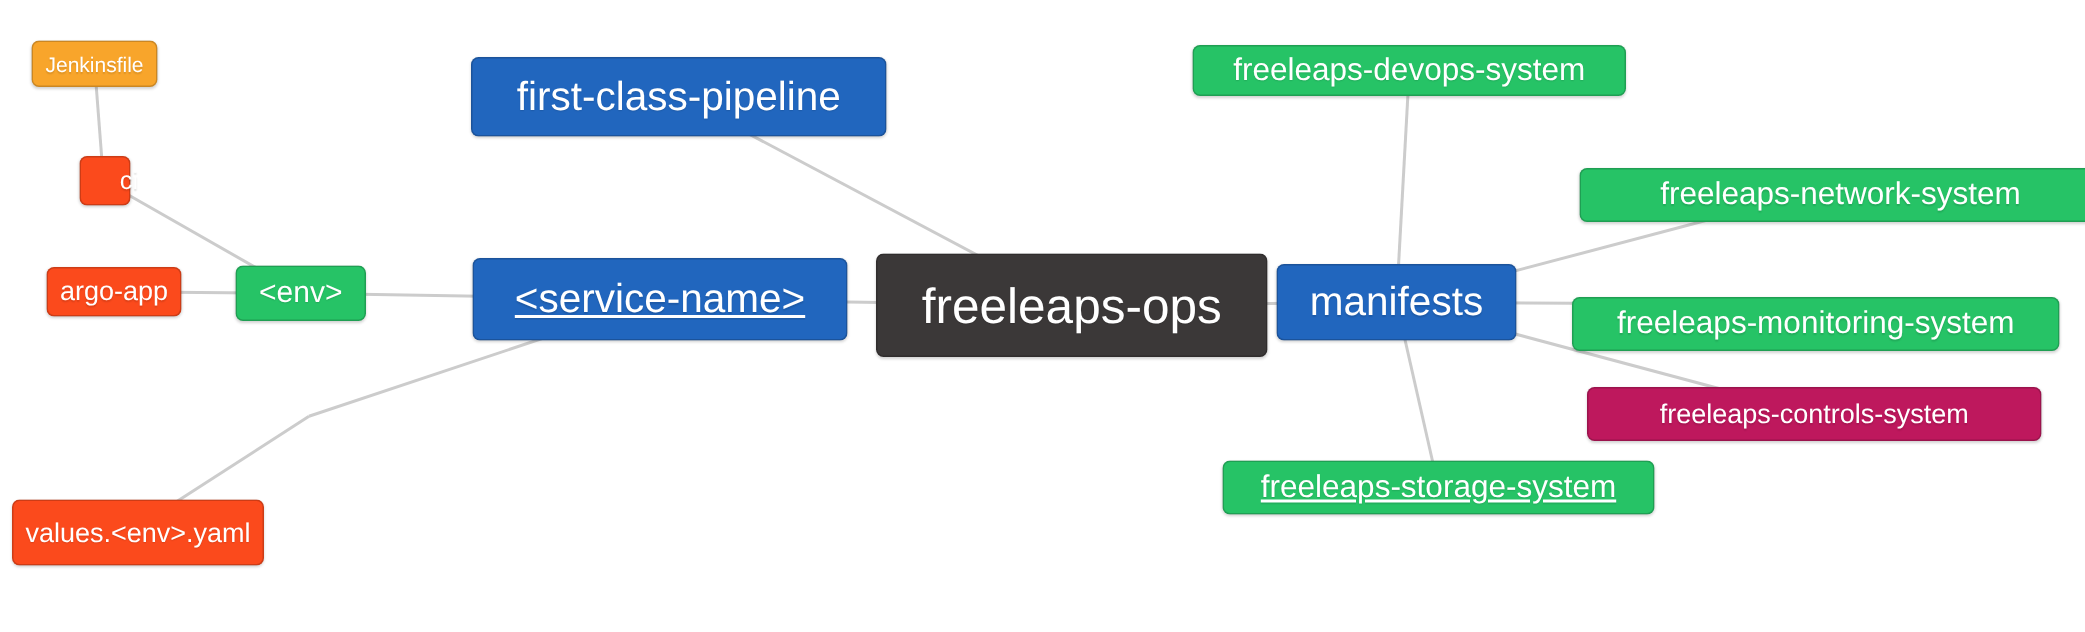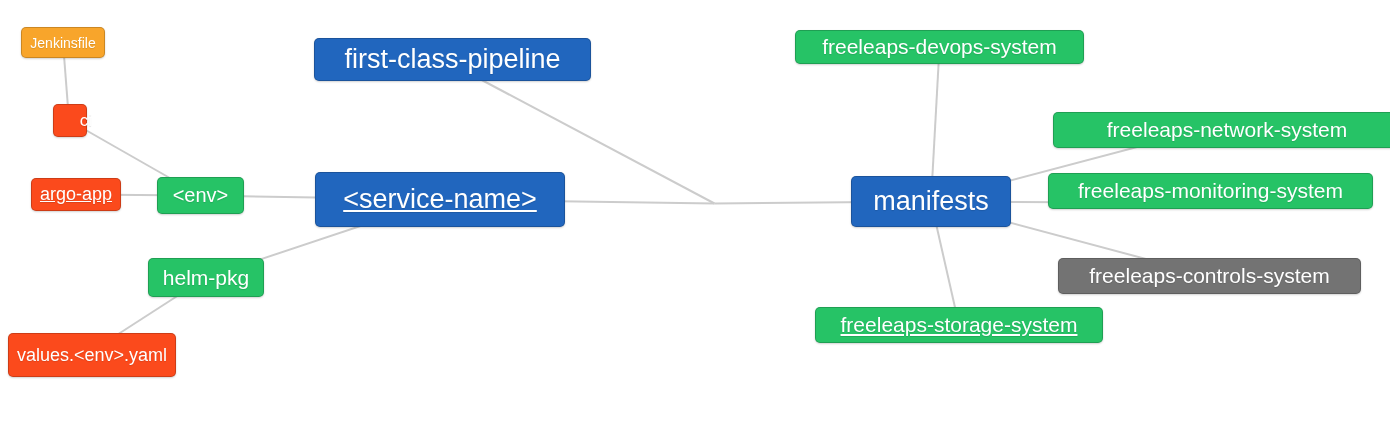--- a/index.html
+++ b/index.html
@@ -60,7 +60,7 @@
       <line x1="931" y1="201.5" x2="1209.5" y2="276" stroke="#cccccc" stroke-width="2"></line>
       <line x1="931" y1="201.5" x2="959" y2="325" stroke="#cccccc" stroke-width="2"></line>
     </svg>
-    <div class="node" style="left: 314px; top: 38px; width: 277px; height: 43px; font-size: 27px; background: rgb(33, 102, 190);">first-class-pipeline</div>
+    <div class="node" style="left: 314px; top: 38px; width: 277px; height: 53px; font-size: 27px; background: rgb(33, 102, 190);">first-class-pipeline</div>
     <div class="node" style="left: 315px; top: 172px; width: 250px; height: 55px; font-size: 27px; background: rgb(33, 102, 190); text-decoration: underline;">&lt;service-name&gt;</div>
     <div class="node" style="left: 851px; top: 176px; width: 160px; height: 51px; font-size: 27px; background: rgb(33, 102, 190);">manifests</div>
     <div class="node" style="left: 157px; top: 177px; width: 87px; height: 37px; font-size: 20px; background: rgb(38, 195, 102);">&lt;env&gt;</div>

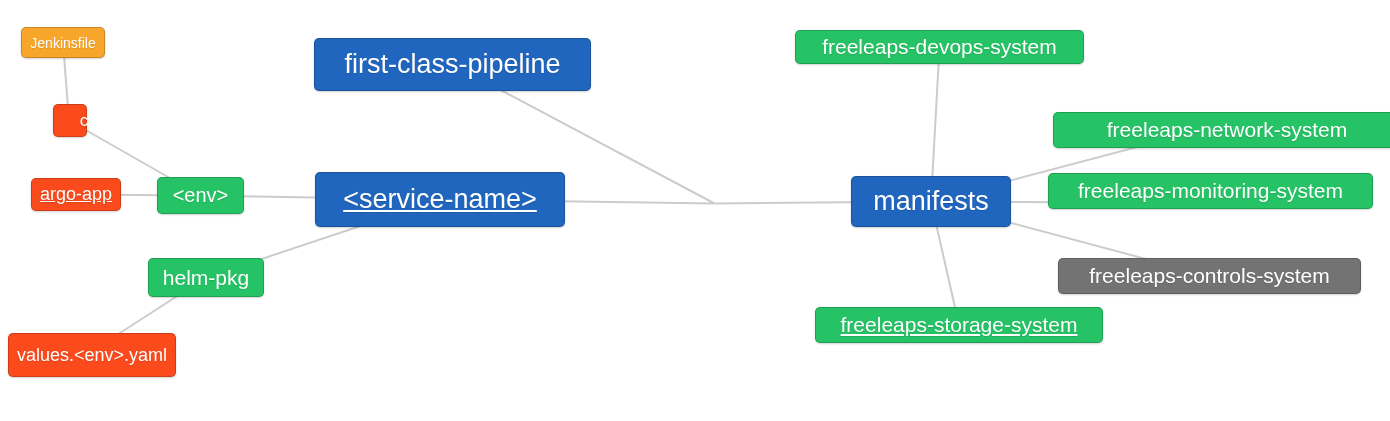--- a/index.html
+++ b/index.html
@@ -66,7 +66,7 @@
     <div class="node" style="left: 157px; top: 177px; width: 87px; height: 37px; font-size: 20px; background: rgb(38, 195, 102);">&lt;env&gt;</div>
     <div class="node" style="left: 148px; top: 258px; width: 116px; height: 39px; font-size: 21px; background: rgb(38, 195, 102);">helm-pkg</div>
     <div class="node" style="left: 53px; top: 104px; width: 32px; height: 33px; font-size: 17px; background: rgb(251, 74, 28); padding-left: 32px;">ci</div>
-    <div class="node" style="left: 31px; top: 178px; width: 90px; height: 33px; font-size: 18px; background: rgb(251, 74, 28); text-decoration: underline;">argo-app</div>
+    <div class="node" style="left: 31px; top: 178px; width: 90px; height: 33px; font-size: 18px; background: rgb(251, 74, 28);">argo-app</div>
     <div class="node" style="left: 8px; top: 333px; width: 168px; height: 44px; font-size: 18px; background: rgb(251, 74, 28);">values.&lt;env&gt;.yaml</div>
     <div class="node" style="left: 21px; top: 27px; width: 84px; height: 31px; font-size: 14px; background: rgb(248, 165, 43); text-align: right;">Jenkinsfile</div>
     <div class="node" style="left: 795px; top: 30px; width: 289px; height: 34px; font-size: 21px; background: rgb(38, 195, 102);">freeleaps-devops-system</div>

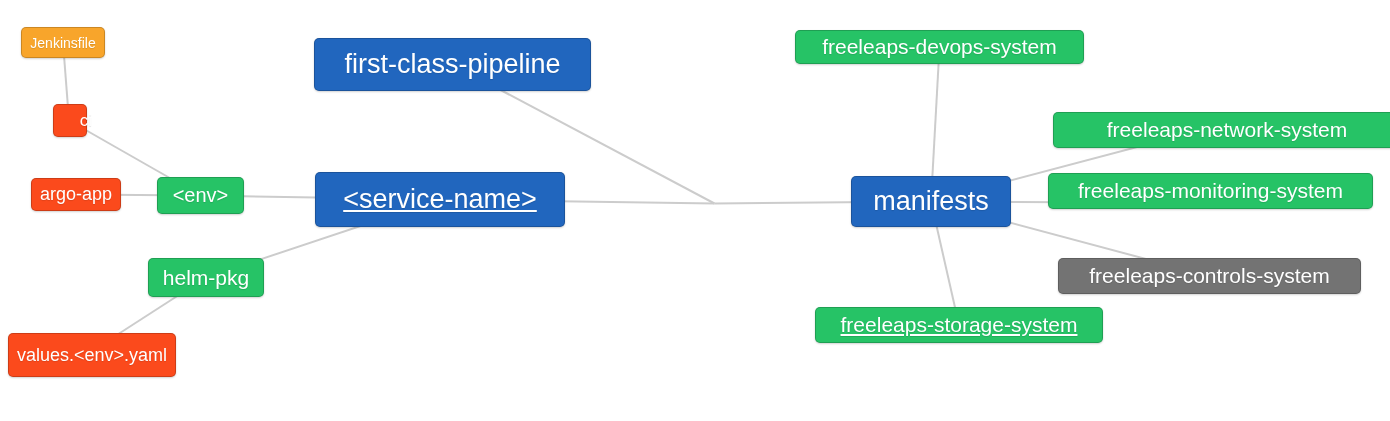--- a/index.html
+++ b/index.html
@@ -60,6 +60,7 @@
       <line x1="931" y1="201.5" x2="1209.5" y2="276" stroke="#cccccc" stroke-width="2"></line>
       <line x1="931" y1="201.5" x2="959" y2="325" stroke="#cccccc" stroke-width="2"></line>
     </svg>
+<div class="node" style="left: 584px; top: 169px; width: 261px; height: 69px; font-size: 33px; background: rgb(59, 56, 56);">freeleaps-ops</div>
     <div class="node" style="left: 314px; top: 38px; width: 277px; height: 53px; font-size: 27px; background: rgb(33, 102, 190);">first-class-pipeline</div>
     <div class="node" style="left: 315px; top: 172px; width: 250px; height: 55px; font-size: 27px; background: rgb(33, 102, 190); text-decoration: underline;">&lt;service-name&gt;</div>
     <div class="node" style="left: 851px; top: 176px; width: 160px; height: 51px; font-size: 27px; background: rgb(33, 102, 190);">manifests</div>

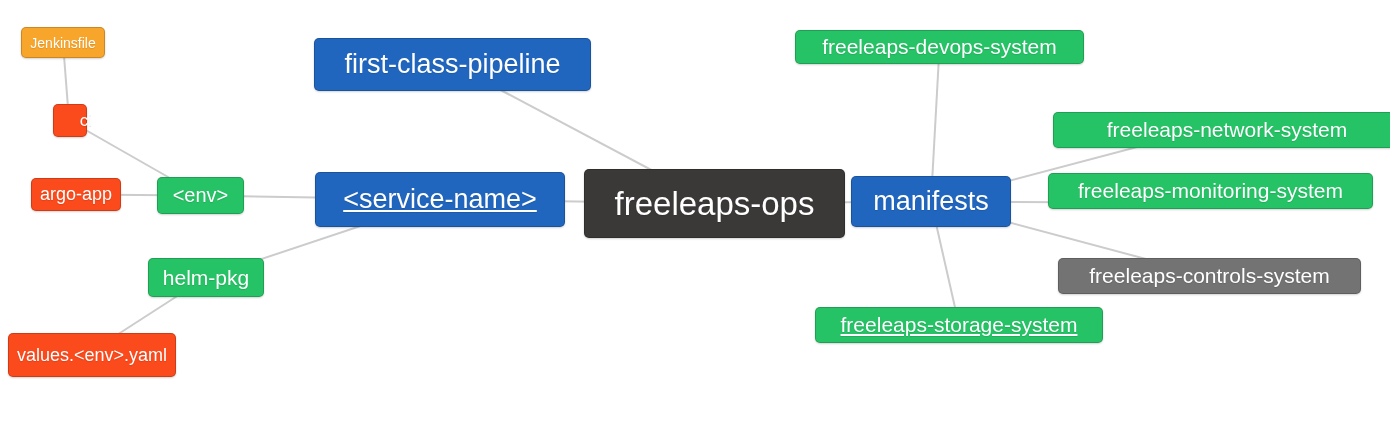--- a/index.html
+++ b/index.html
@@ -72,7 +72,7 @@
     <div class="node" style="left: 21px; top: 27px; width: 84px; height: 31px; font-size: 14px; background: rgb(248, 165, 43); text-align: right;">Jenkinsfile</div>
     <div class="node" style="left: 795px; top: 30px; width: 289px; height: 34px; font-size: 21px; background: rgb(38, 195, 102);">freeleaps-devops-system</div>
     <div class="node" style="left: 1053px; top: 112px; width: 348px; height: 36px; font-size: 21px; background: rgb(38, 195, 102);">freeleaps-network-system</div>
-    <div class="node" style="left: 1048px; top: 173px; width: 325px; height: 36px; font-size: 21px; background: rgb(38, 195, 102);">freeleaps-monitoring-system</div>
+    <div class="node" style="left: 1048px; top: 198px; width: 325px; height: 36px; font-size: 21px; background: rgb(38, 195, 102);">freeleaps-monitoring-system</div>
     <div class="node" style="left: 1058px; top: 258px; width: 303px; height: 36px; font-size: 21px; background: #737373; text-align: center;">freeleaps-controls-system</div>
     <div class="node" style="left: 815px; top: 307px; width: 288px; height: 36px; font-size: 21px; background: rgb(38, 195, 102); text-decoration: underline;">freeleaps-storage-system</div>
   </div>

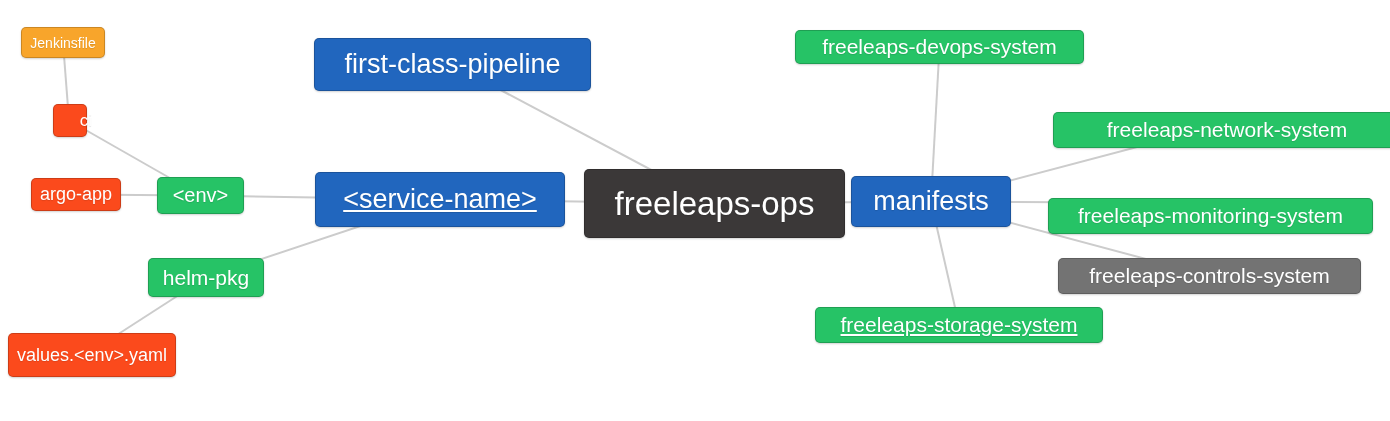--- a/index.html
+++ b/index.html
@@ -65,7 +65,6 @@
     <div class="node" style="left: 315px; top: 172px; width: 250px; height: 55px; font-size: 27px; background: rgb(33, 102, 190); text-decoration: underline;">&lt;service-name&gt;</div>
     <div class="node" style="left: 851px; top: 176px; width: 160px; height: 51px; font-size: 27px; background: rgb(33, 102, 190);">manifests</div>
     <div class="node" style="left: 157px; top: 177px; width: 87px; height: 37px; font-size: 20px; background: rgb(38, 195, 102);">&lt;env&gt;</div>
-    <div class="node" style="left: 148px; top: 258px; width: 116px; height: 39px; font-size: 21px; background: rgb(38, 195, 102);">helm-pkg</div>
     <div class="node" style="left: 53px; top: 104px; width: 32px; height: 33px; font-size: 17px; background: rgb(251, 74, 28); padding-left: 32px;">ci</div>
     <div class="node" style="left: 31px; top: 178px; width: 90px; height: 33px; font-size: 18px; background: rgb(251, 74, 28);">argo-app</div>
     <div class="node" style="left: 8px; top: 333px; width: 168px; height: 44px; font-size: 18px; background: rgb(251, 74, 28);">values.&lt;env&gt;.yaml</div>

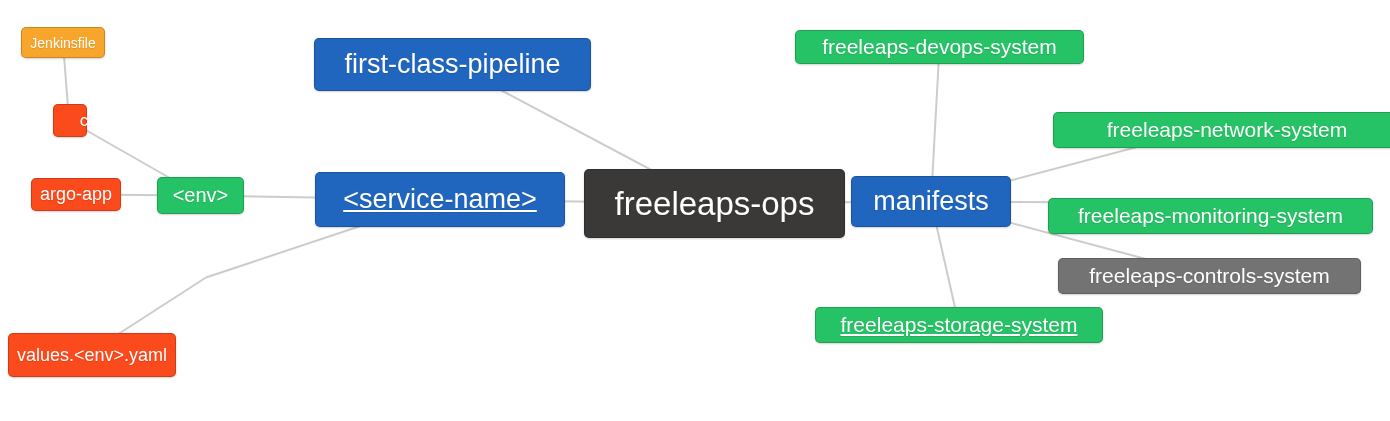--- a/index.html
+++ b/index.html
@@ -72,7 +72,7 @@
     <div class="node" style="left: 795px; top: 30px; width: 289px; height: 34px; font-size: 21px; background: rgb(38, 195, 102);">freeleaps-devops-system</div>
     <div class="node" style="left: 1053px; top: 112px; width: 348px; height: 36px; font-size: 21px; background: rgb(38, 195, 102);">freeleaps-network-system</div>
     <div class="node" style="left: 1048px; top: 198px; width: 325px; height: 36px; font-size: 21px; background: rgb(38, 195, 102);">freeleaps-monitoring-system</div>
-    <div class="node" style="left: 1058px; top: 258px; width: 303px; height: 36px; font-size: 21px; background: #737373; text-align: center;">freeleaps-controls-system</div>
+    <div class="node" style="left: 1058px; top: 258px; width: 303px; height: 36px; font-size: 18px; background: #be185d; text-align: center;">freeleaps-controls-system</div>
     <div class="node" style="left: 815px; top: 307px; width: 288px; height: 36px; font-size: 21px; background: rgb(38, 195, 102); text-decoration: underline;">freeleaps-storage-system</div>
   </div>
 

